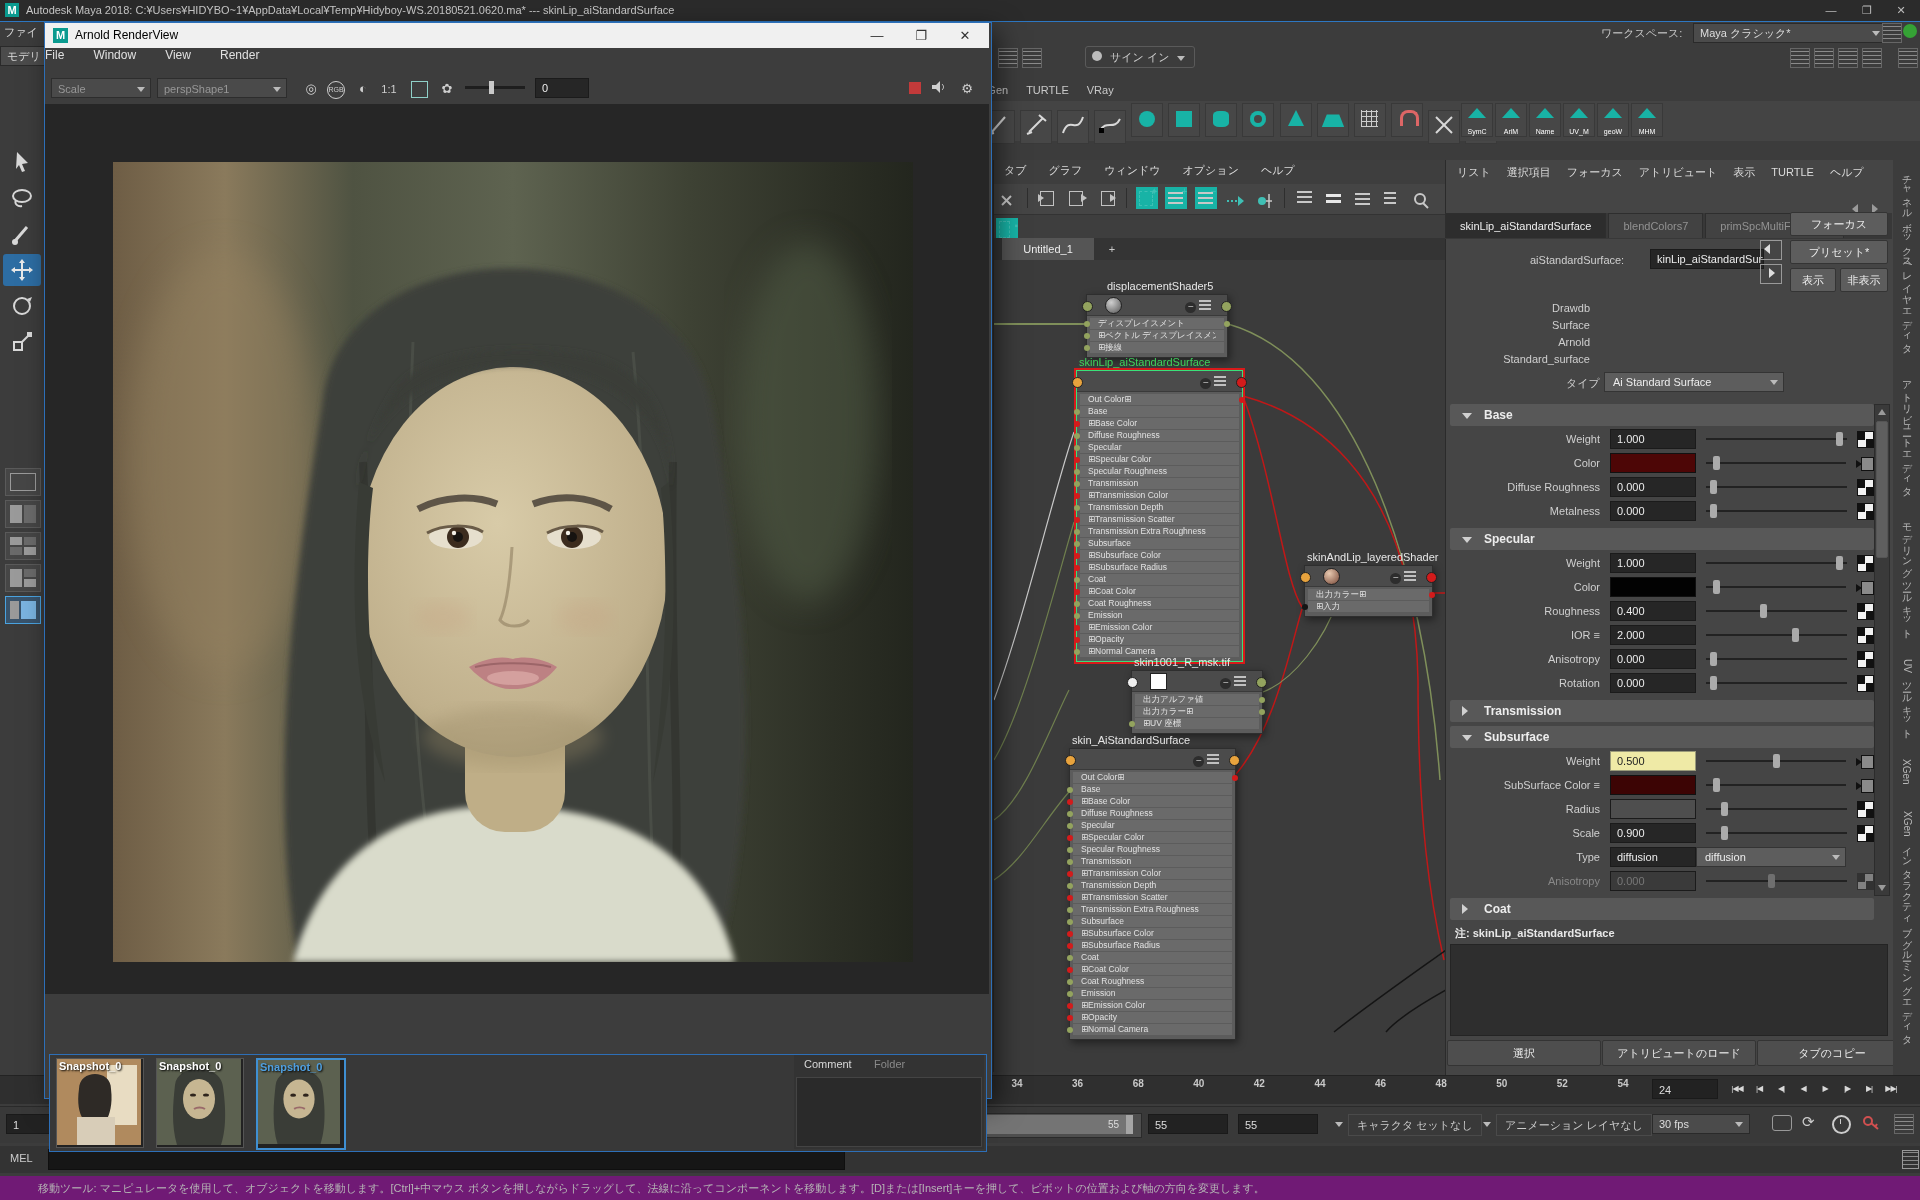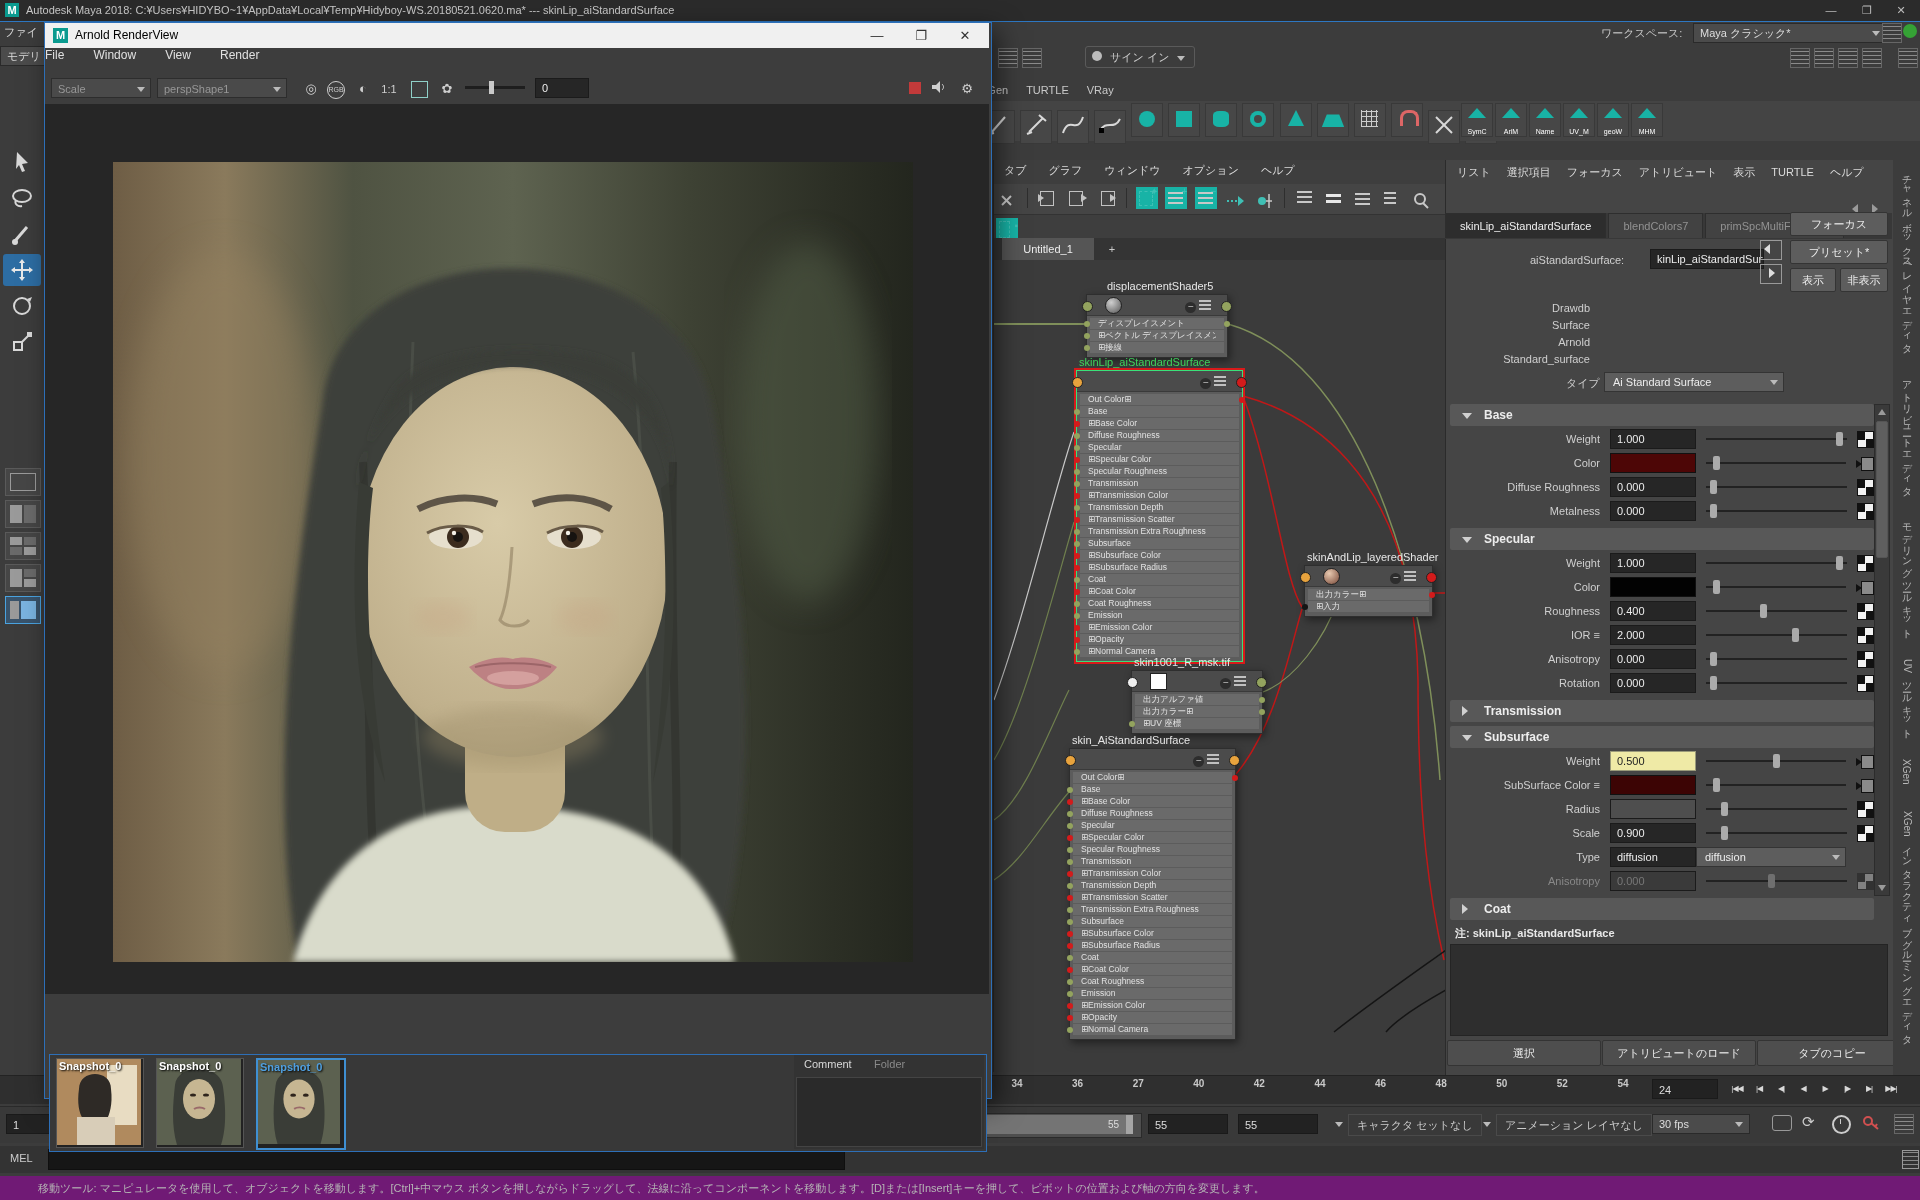--- a/index.html
+++ b/index.html
@@ -853,7 +853,7 @@
 
     <span class="tick"><b>34</b></span>
         <span class="tick"><b>36</b></span>
-        <span class="tick"><b>27</b></span>
+        <span class="tick"><b>68</b></span>
         <span class="tick"><b>40</b></span>
         <span class="tick"><b>42</b></span>
         <span class="tick"><b>44</b></span>

